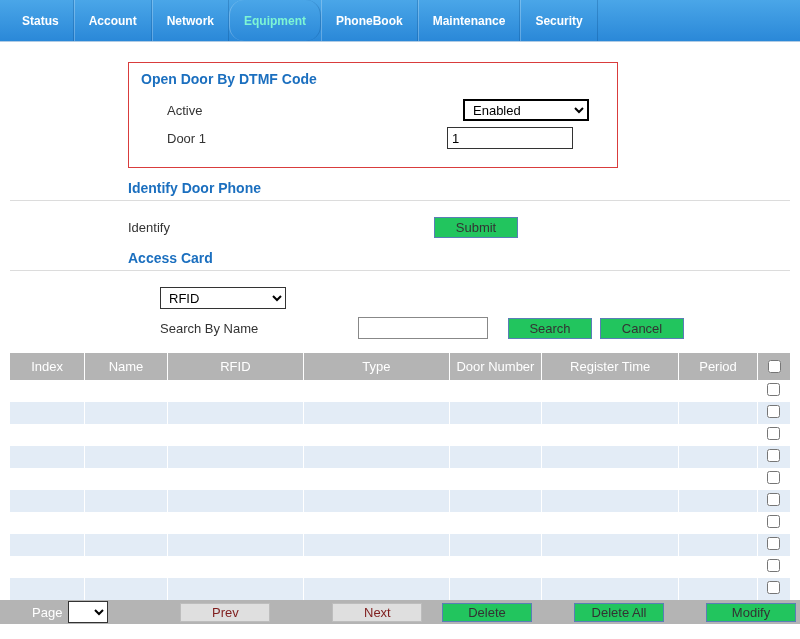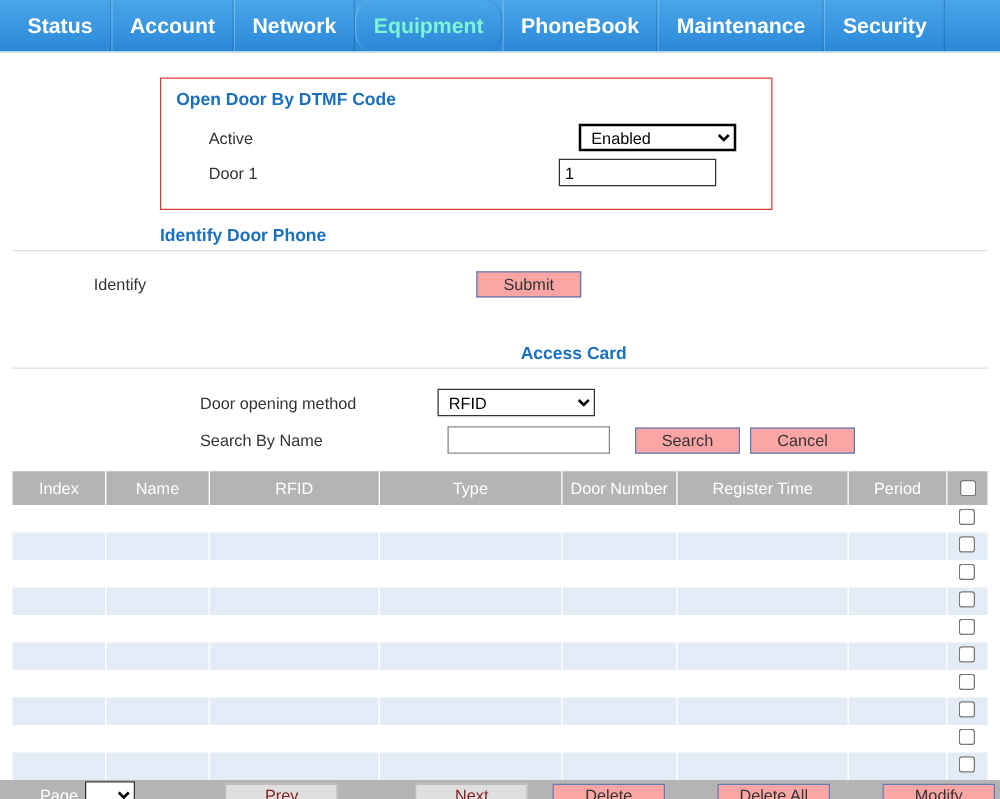--- a/index.html
+++ b/index.html
@@ -23,7 +23,7 @@
   .navbar .tab {
     color: #fff;
     font-weight: bold;
-    font-size: 17px;
+    font-size: 12px;
     padding: 0 14px;
     height: 100%;
     display: flex;

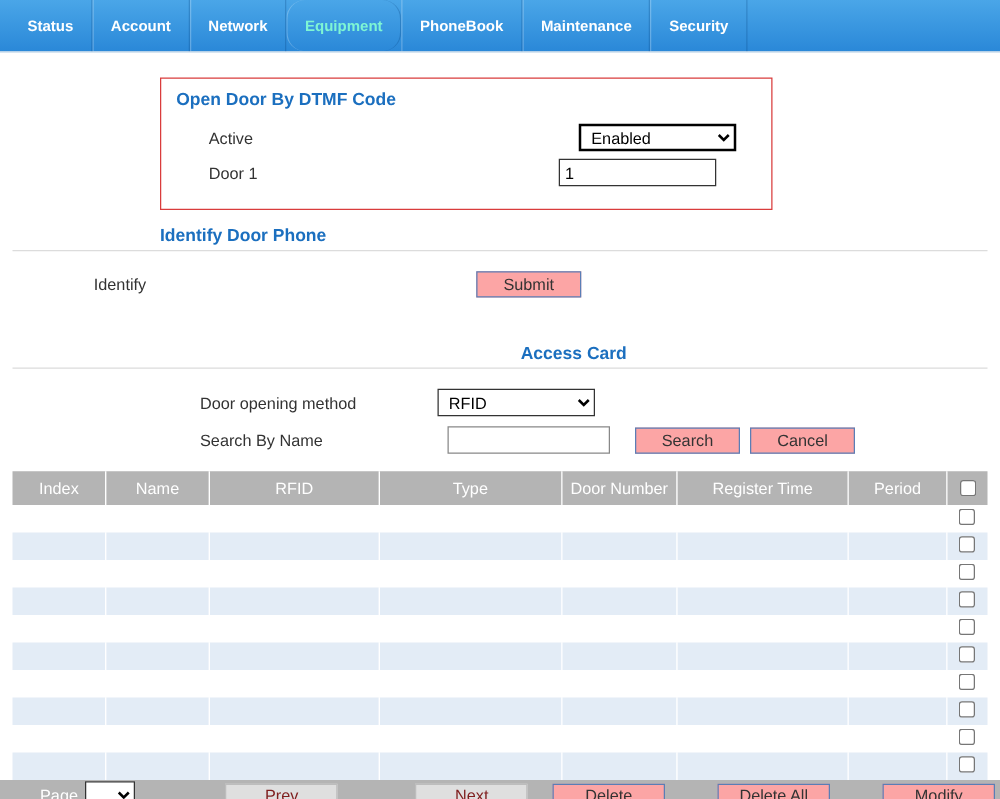--- a/index.html
+++ b/index.html
@@ -79,7 +79,7 @@
     width: 280px;
   }
   .row-label-wide {
-    margin-left: 65px;
+    margin-left: 118px;
     width: 190px;
   }
 

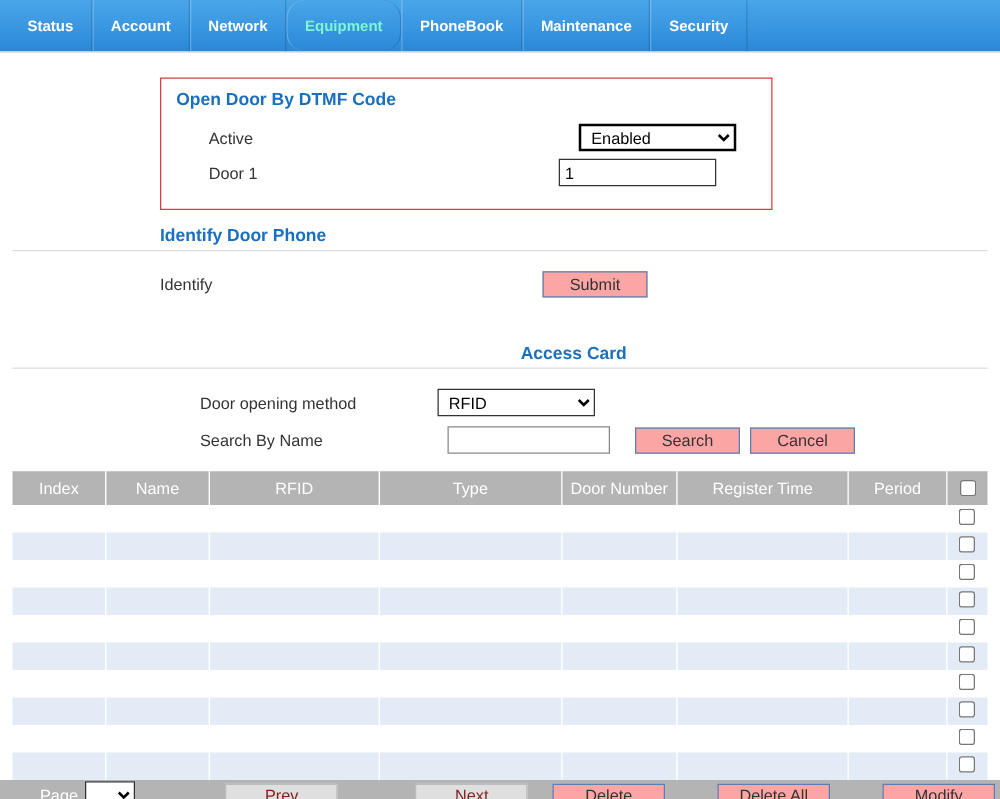--- a/index.html
+++ b/index.html
@@ -96,7 +96,7 @@
   input.search { width: 130px; border: 1px solid #888; }
 
   .btn {
-    background: #fca5a5;
+    background: #22c55e;
     border: 1px solid #5a7eb6;
     padding: 2px 0;
     font-size: 13px;

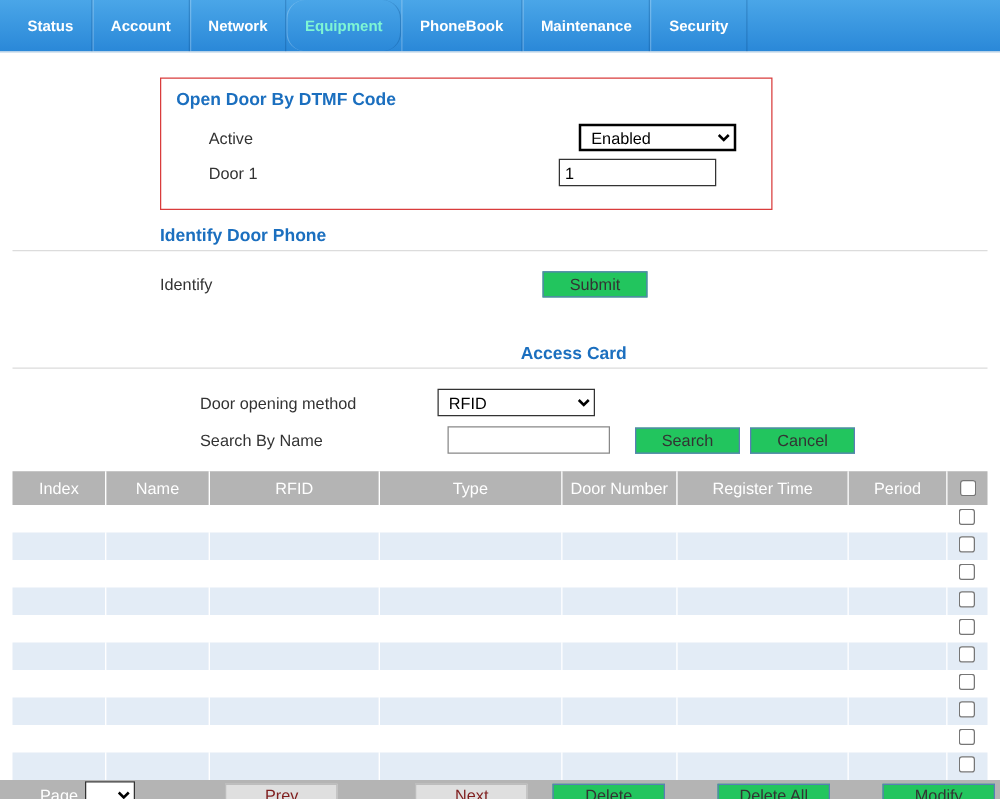--- a/index.html
+++ b/index.html
@@ -216,7 +216,7 @@
     <button class="btn">Submit</button>
   </div>
 
-  <div class="section-title" style="margin-top:36px;text-align:center;">Access Card</div>
+  <div class="section-title" style="margin-top:12px;">Access Card</div>
   <div class="divider"></div>
 
   <div class="method-row">

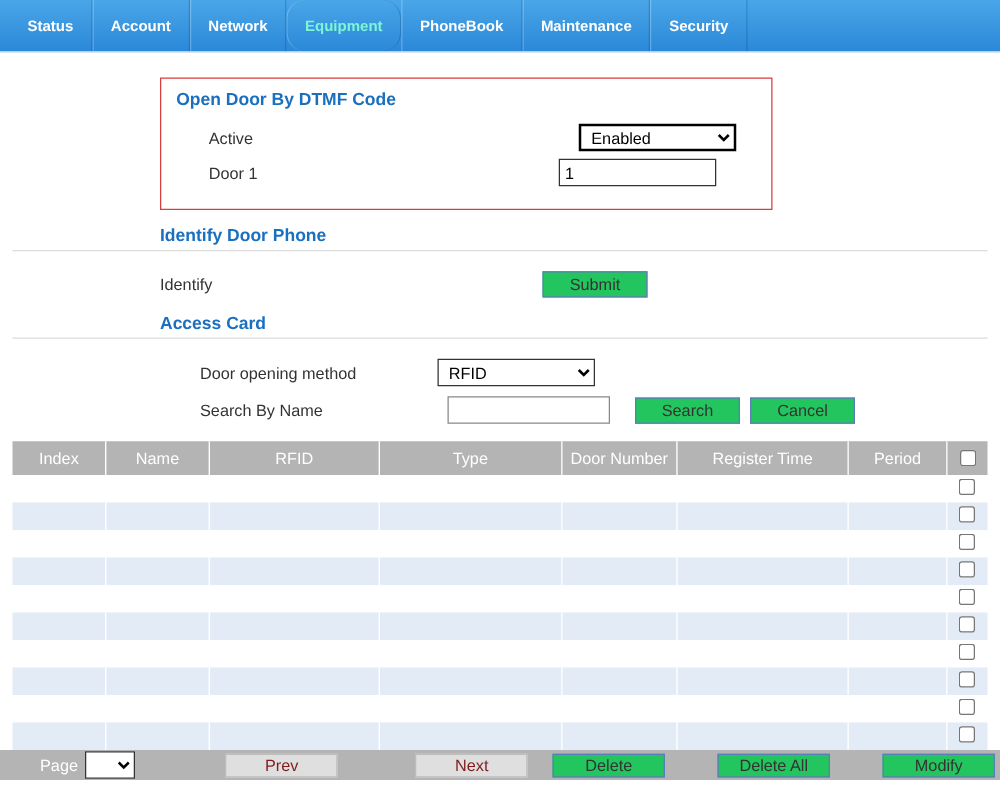--- a/index.html
+++ b/index.html
@@ -220,7 +220,6 @@
   <div class="divider"></div>
 
   <div class="method-row">
-    <div class="row-label">Door opening method</div>
     <select class="wide">
       <option>RFID</option>
     </select>

